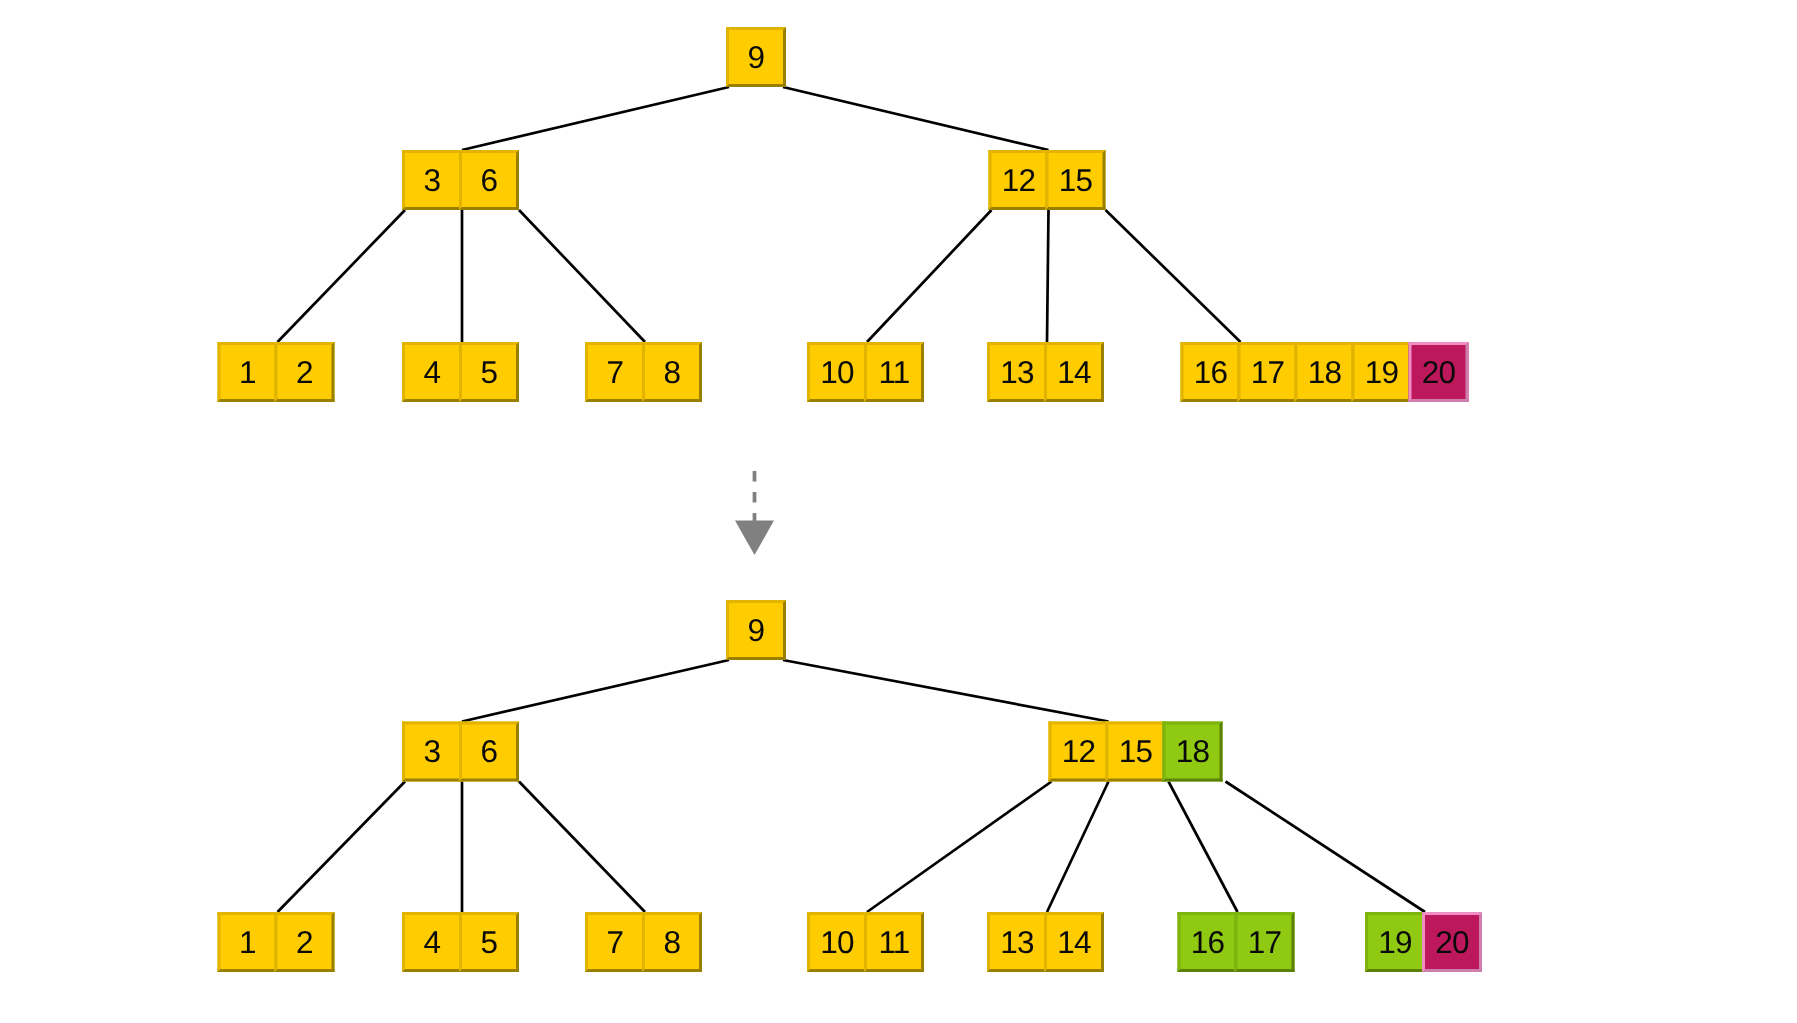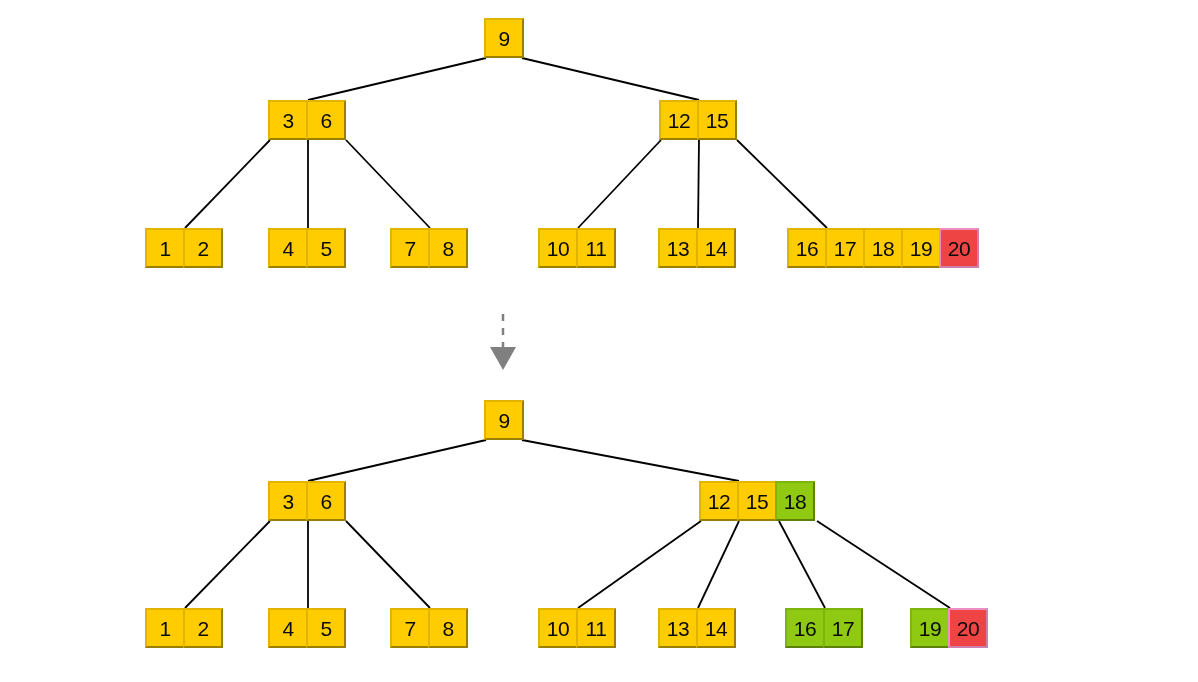--- a/index.html
+++ b/index.html
@@ -69,7 +69,7 @@
     border-bottom-color: #5b8207;
   }
   .cell.pink {
-    background: #ef4444;
+    background: #be185d;
     border: 2px solid #EE8FC4;
     border-right-color: #d druk;
     border-bottom-color: #cf7fae;

